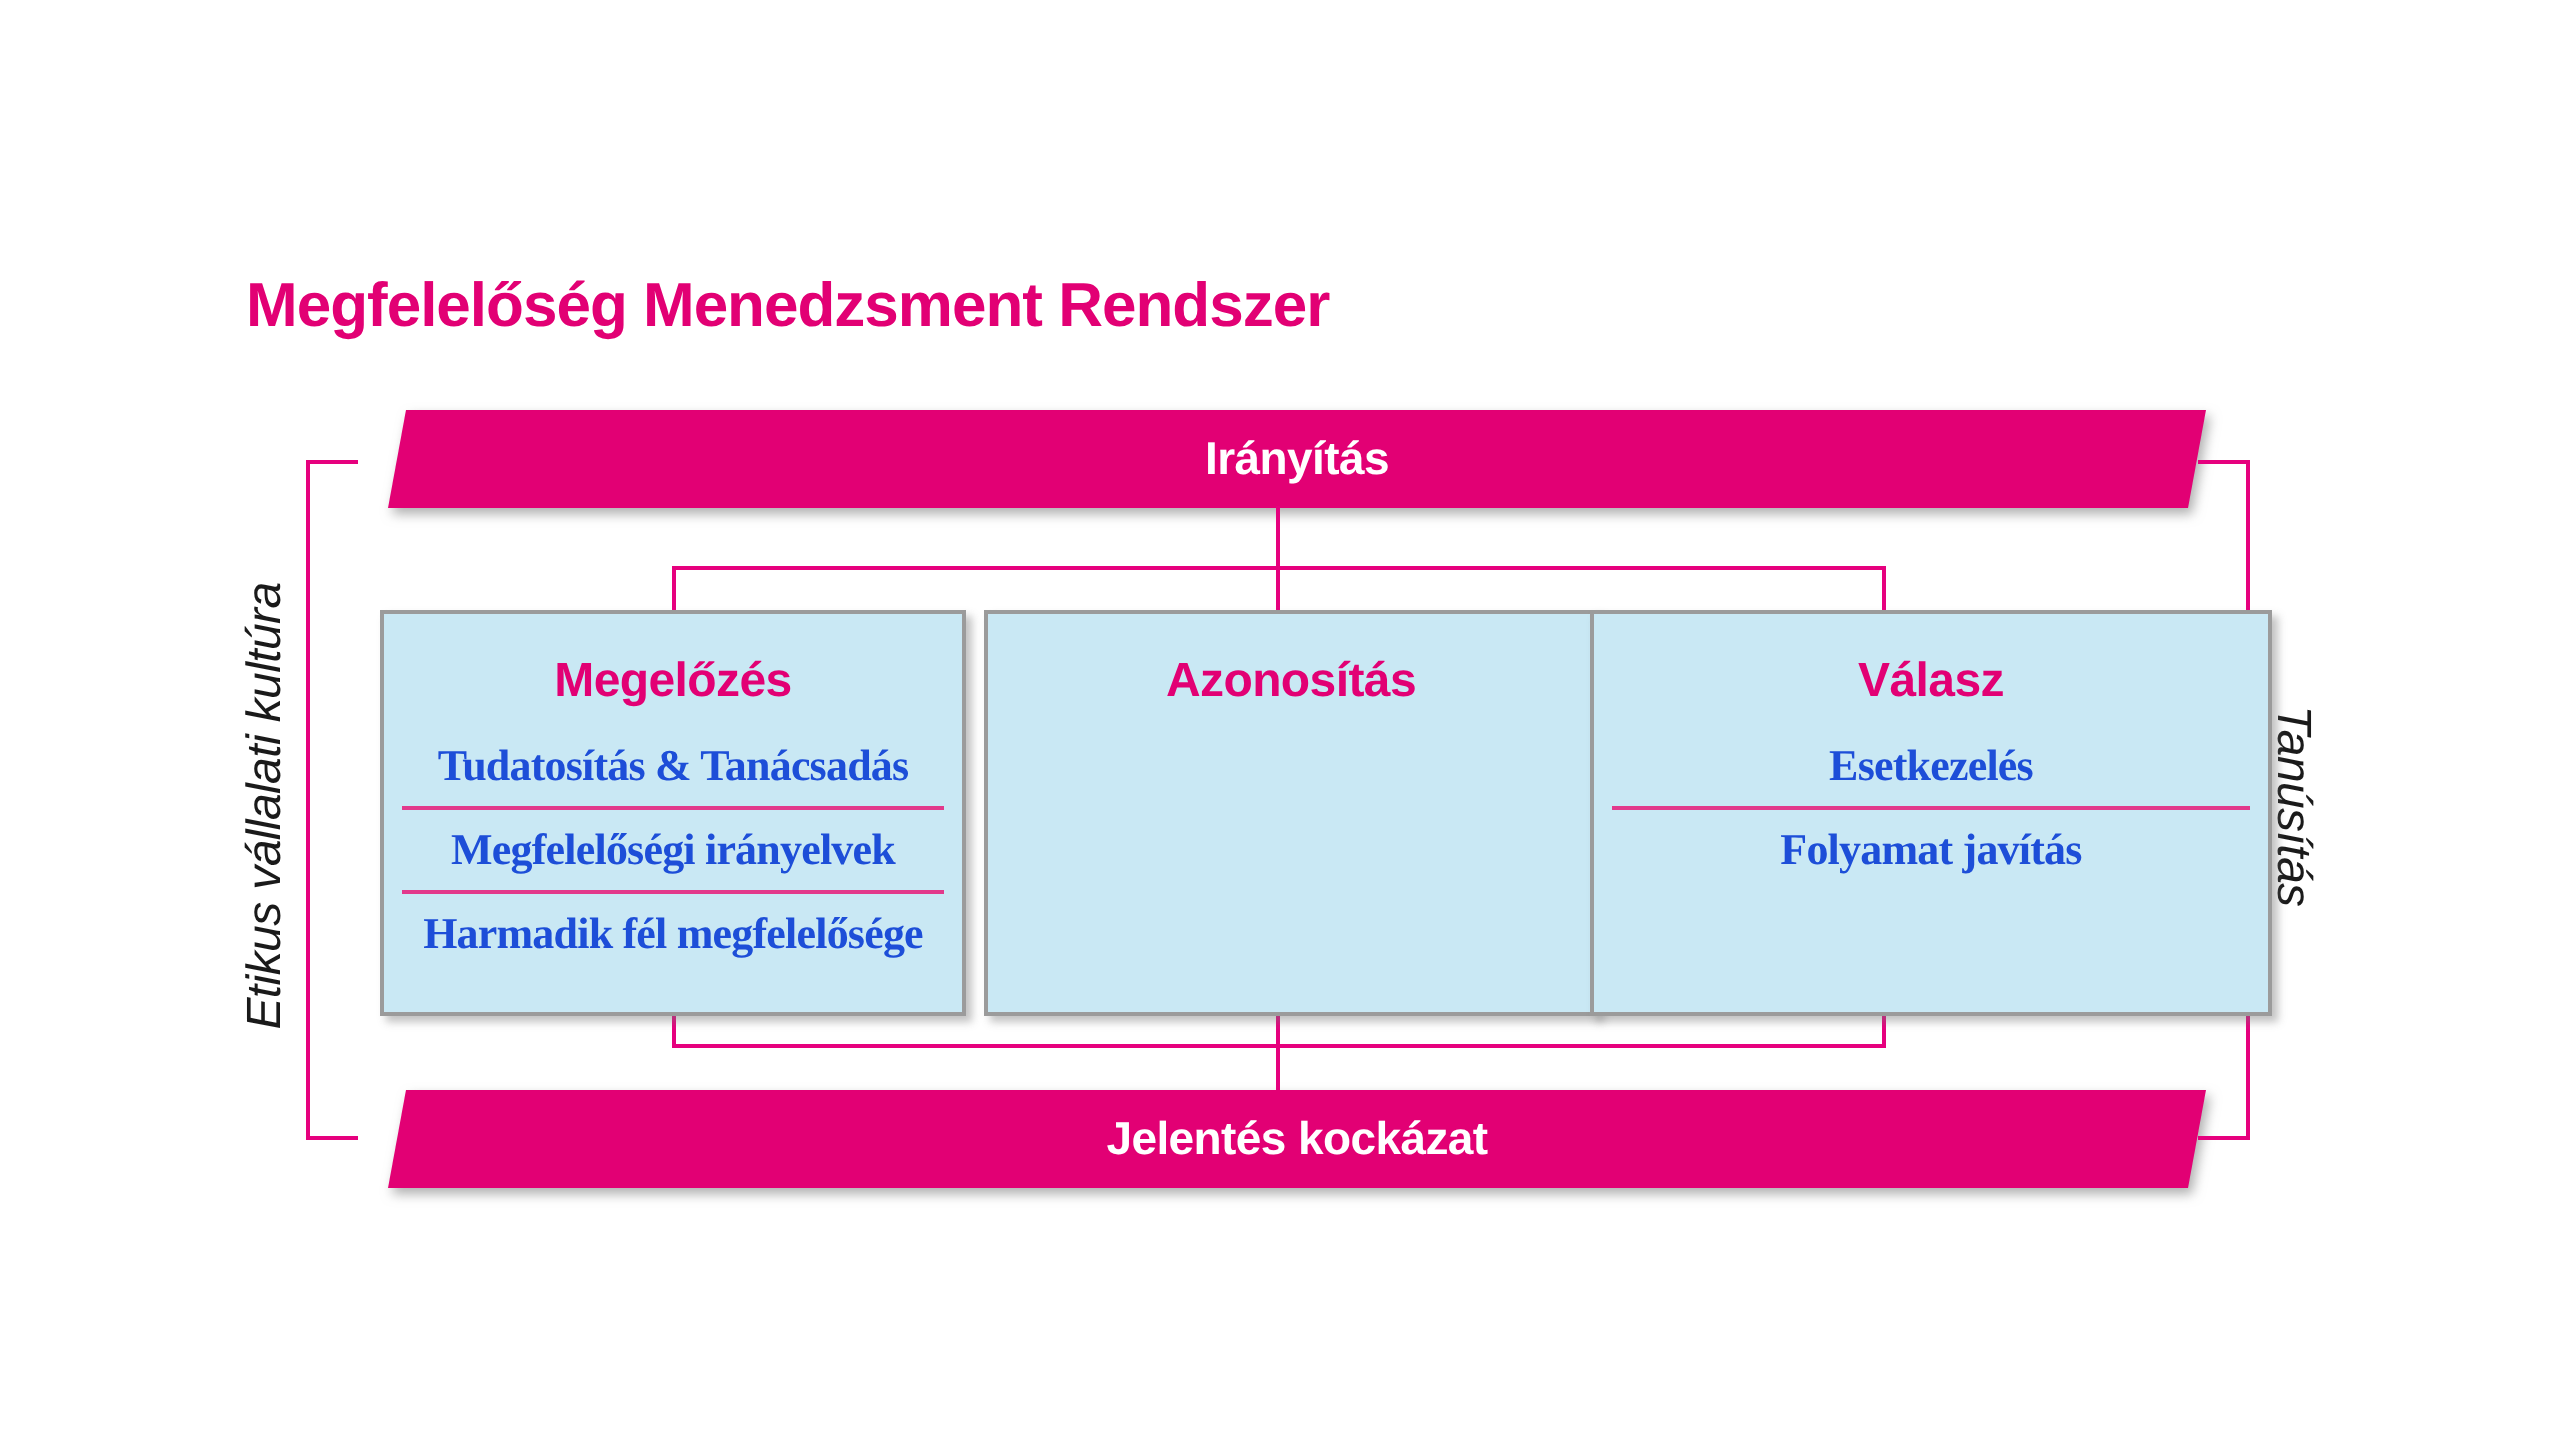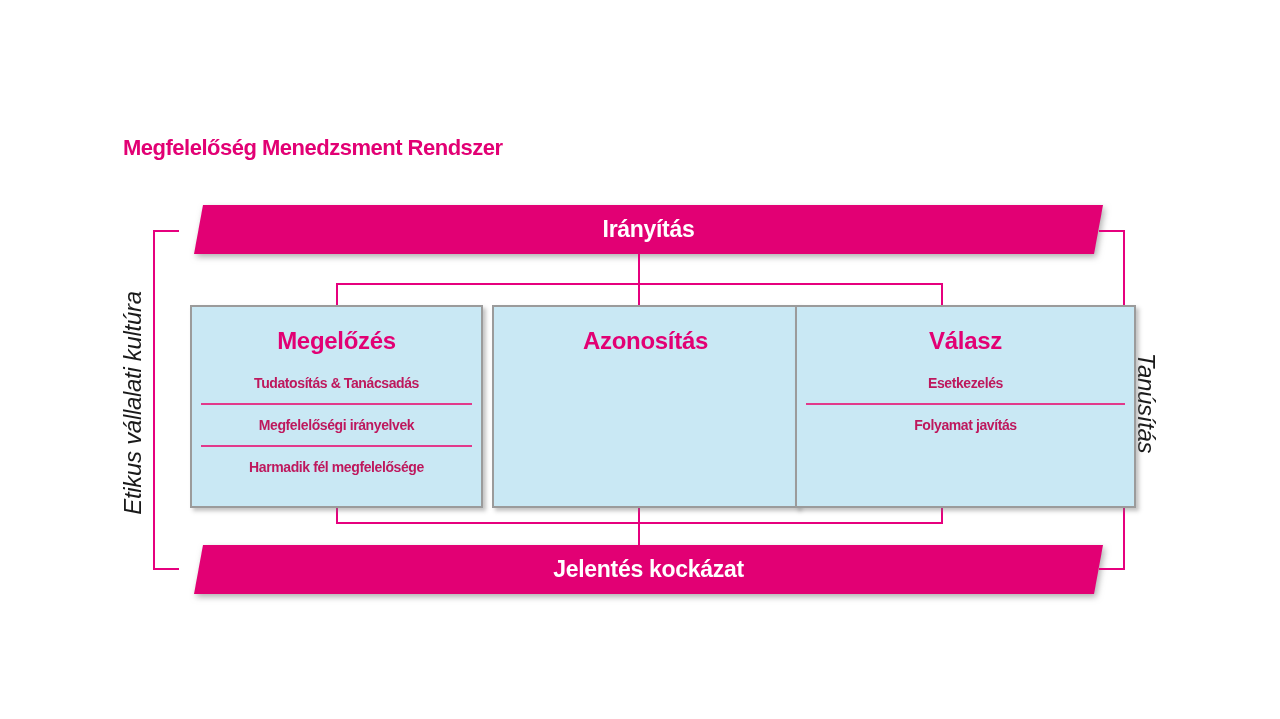--- a/index.html
+++ b/index.html
@@ -13,7 +13,7 @@
 
   .title {
     position:absolute; left:123px; top:135px;
-    font-size:22px; font-weight:bold; color:#E20074;
+    font-size:31px; font-weight:bold; color:#E20074;
     letter-spacing:-0.5px; white-space:nowrap;
   }
 

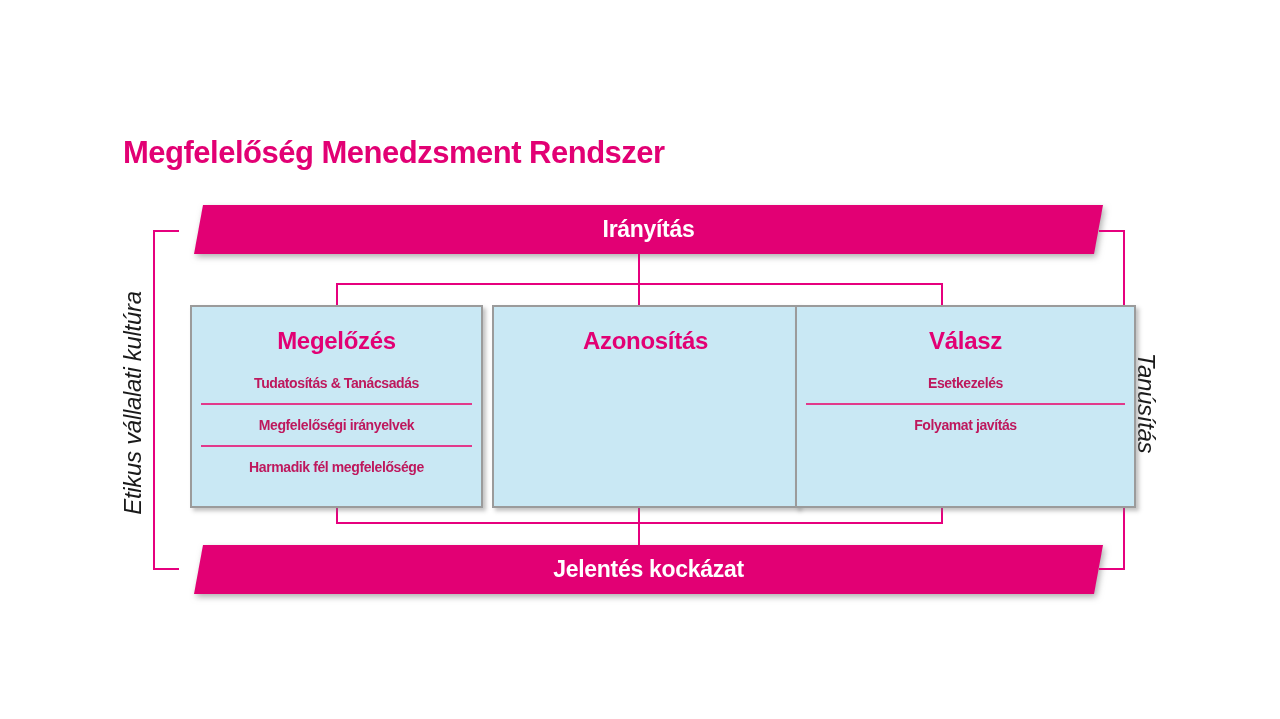--- a/index.html
+++ b/index.html
@@ -50,8 +50,8 @@
   .card-items { margin-top:6px; }
   .item {
     height:40px; display:flex; align-items:center; justify-content:center;
-    font-size:14px; font-weight:bold; color:#be185d;
-    letter-spacing:-0.4px; white-space:nowrap;
+    font-size:22px; font-weight:bold; color:#1d4ed8;
+    letter-spacing:-0.4px; white-space:nowrap;font-family:Liberation Serif, serif;
   }
   .sep { height:2px; background:#E2398B; margin:0 9px; }
 

